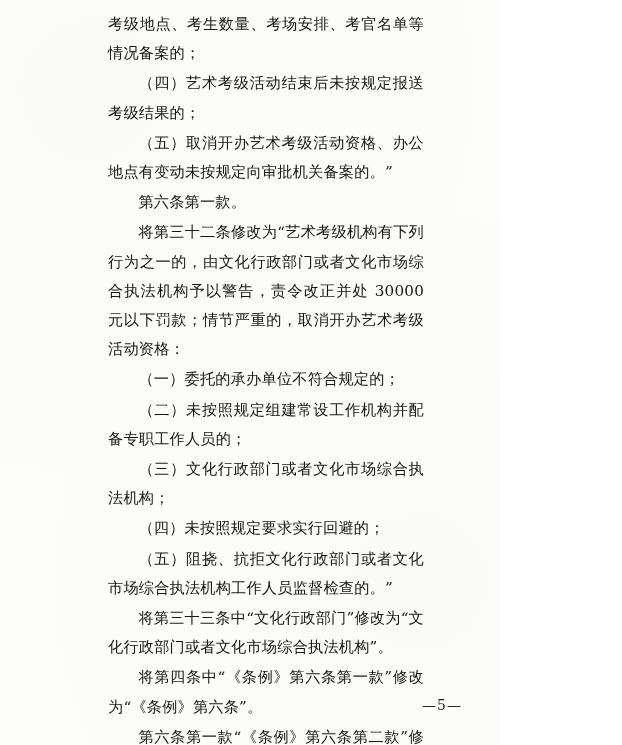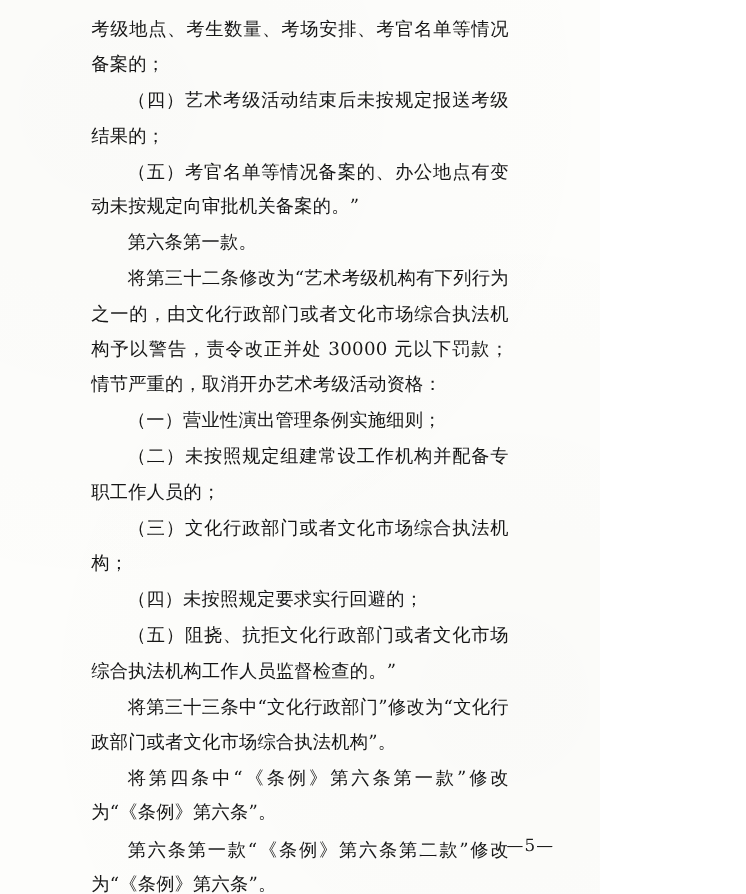--- a/index.html
+++ b/index.html
@@ -20,7 +20,7 @@
     width: 500px;
     height: 745px;
     box-sizing: border-box;
-    padding: 10px 76px 0 76px;
+    padding: 10px 76px 0 108px;
     background:
       radial-gradient(circle at 18% 12%, rgba(0,0,0,0.012), rgba(0,0,0,0) 60%),
       radial-gradient(circle at 84% 78%, rgba(0,0,0,0.012), rgba(0,0,0,0) 62%),

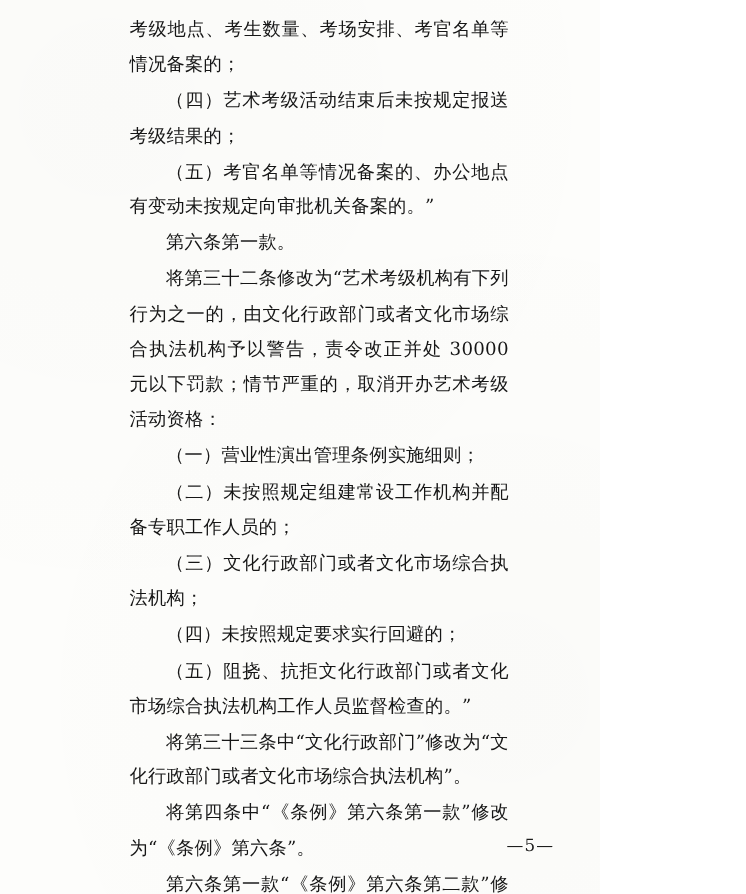--- a/index.html
+++ b/index.html
@@ -75,7 +75,7 @@
 
     <p class="noindent">考级地点、考生数量、考场安排、考官名单等情况备案的；</p>
     <p class="indent">（四）艺术考级活动结束后未按规定报送考级结果的；</p>
-    <p class="indent">（五）考官名单等情况备案的、办公地点有变动未按规定向审批机关备案的。”</p>
+    <p class="indent">（五）取消开办艺术考级活动资格、办公地点有变动未按规定向审批机关备案的。”</p>
     <p class="indent">第六条第一款。</p>
     <p class="indent">将第三十二条修改为“艺术考级机构有下列行为之一的，由文化行政部门或者文化市场综合执法机构予以警告，责令改正并处 30000 元以下罚款；情节严重的，取消开办艺术考级活动资格：</p>
     <p class="indent">（一）营业性演出管理条例实施细则；</p>

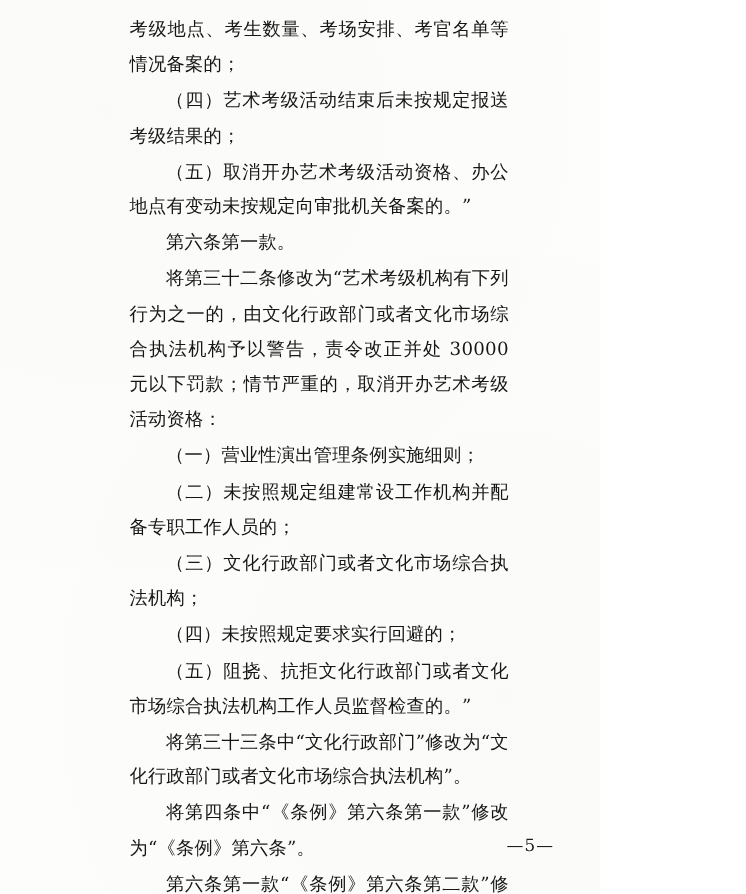--- a/index.html
+++ b/index.html
@@ -78,7 +78,7 @@
     <p class="indent">（五）取消开办艺术考级活动资格、办公地点有变动未按规定向审批机关备案的。”</p>
     <p class="indent">第六条第一款。</p>
     <p class="indent">将第三十二条修改为“艺术考级机构有下列行为之一的，由文化行政部门或者文化市场综合执法机构予以警告，责令改正并处 30000 元以下罚款；情节严重的，取消开办艺术考级活动资格：</p>
-    <p class="indent">（一）营业性演出管理条例实施细则；</p>
+    <p class="indent">（一）委托的承办单位不符合规定的；</p>
     <p class="indent">（二）未按照规定组建常设工作机构并配备专职工作人员的；</p>
     <p class="indent">（三）文化行政部门或者文化市场综合执法机构；</p>
     <p class="indent">（四）未按照规定要求实行回避的；</p>

